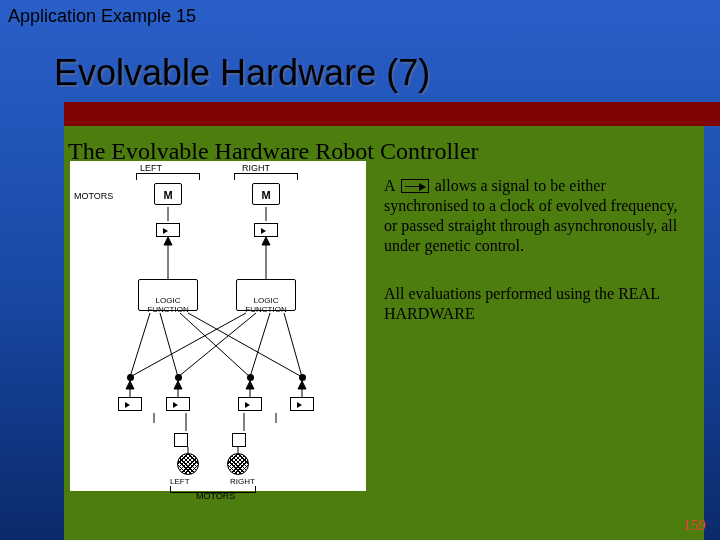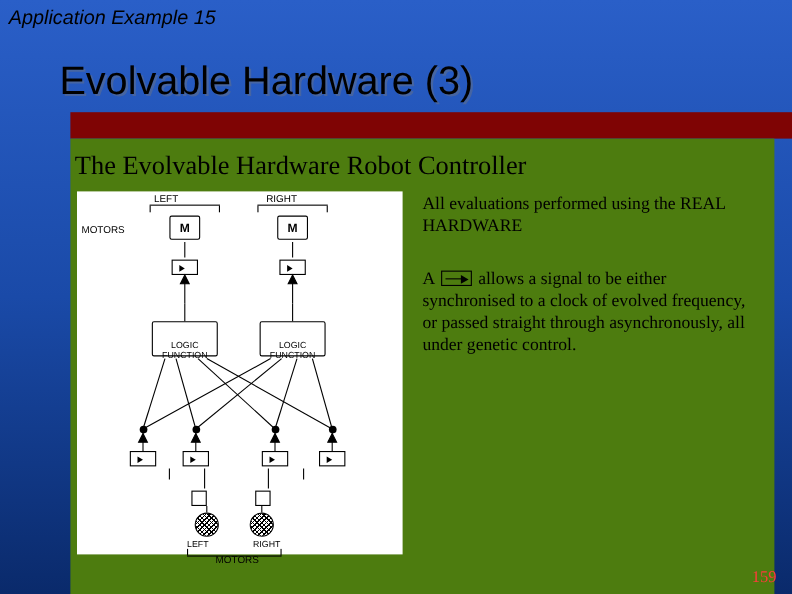--- a/index.html
+++ b/index.html
@@ -17,7 +17,6 @@
     font-size: 18px;
     color: #000;
     font-weight: normal;
-    font-style: italic;
   }
   .title {
     position: absolute;

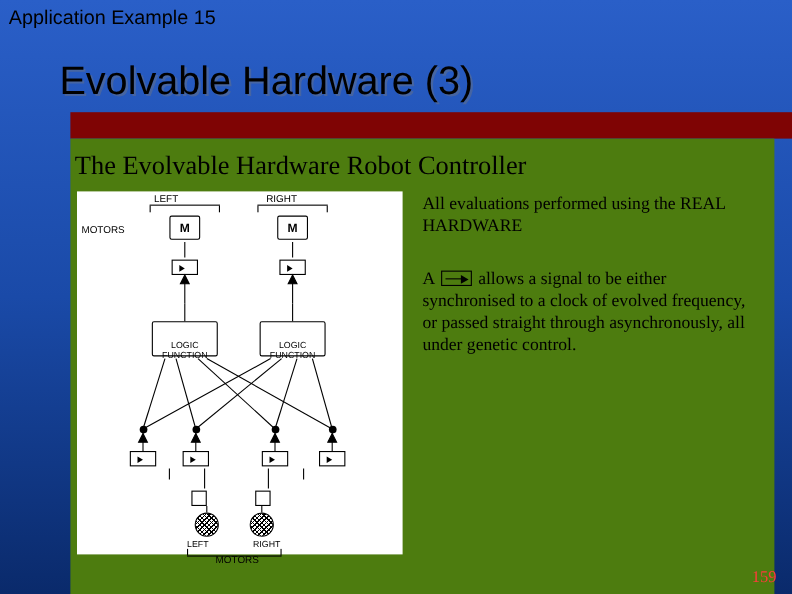--- a/index.html
+++ b/index.html
@@ -113,7 +113,7 @@
 <body>
 
 <div class="header-label">Application Example 15</div>
-<div class="title">Evolvable Hardware (3)</div>
+<div class="title">Evolvable Hardware (7)</div>
 <div class="underline">
   <div class="blank"></div>
     <div class="bar"></div>

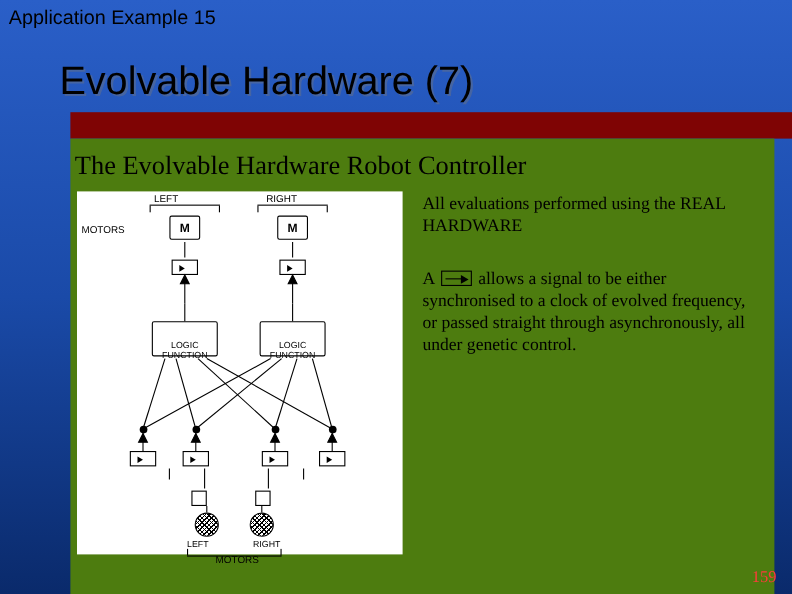--- a/index.html
+++ b/index.html
@@ -48,7 +48,7 @@
   }
   .diagram {
     position: absolute;
-    top: 48px; left: 6px;
+    top: 35px; left: 6px;
     width: 296px; height: 330px;
     background: #fff;
   }

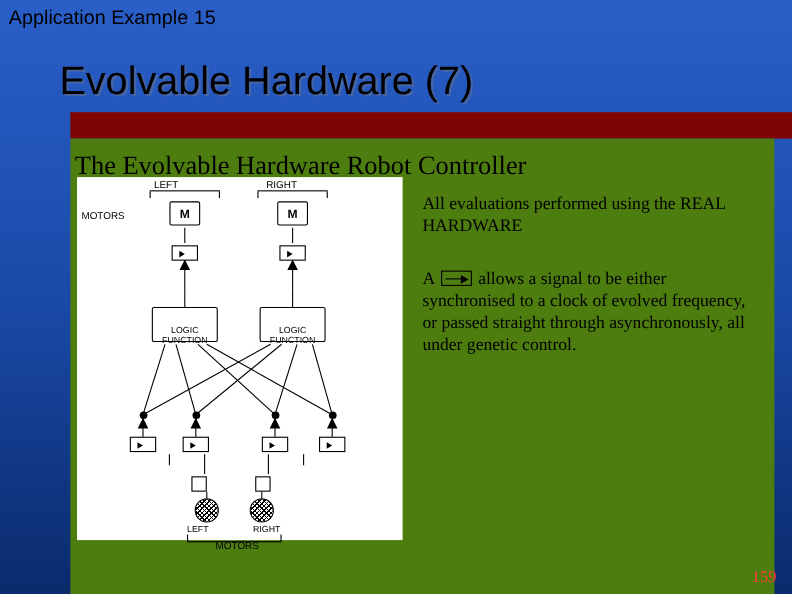--- a/index.html
+++ b/index.html
@@ -224,10 +224,10 @@
   </div>
 
   <div class="right-col">
-    <p class="para">All evaluations performed using the REAL HARDWARE</p>
     <p class="para">
       <span>A </span><span class="sync-icon"></span><span> allows a signal to be either synchronised to a clock of evolved frequency, or passed straight through asynchronously, all under genetic control.</span>
     </p>
+    <p class="para">All evaluations performed using the REAL HARDWARE</p>
   </div>
 
 </div>

